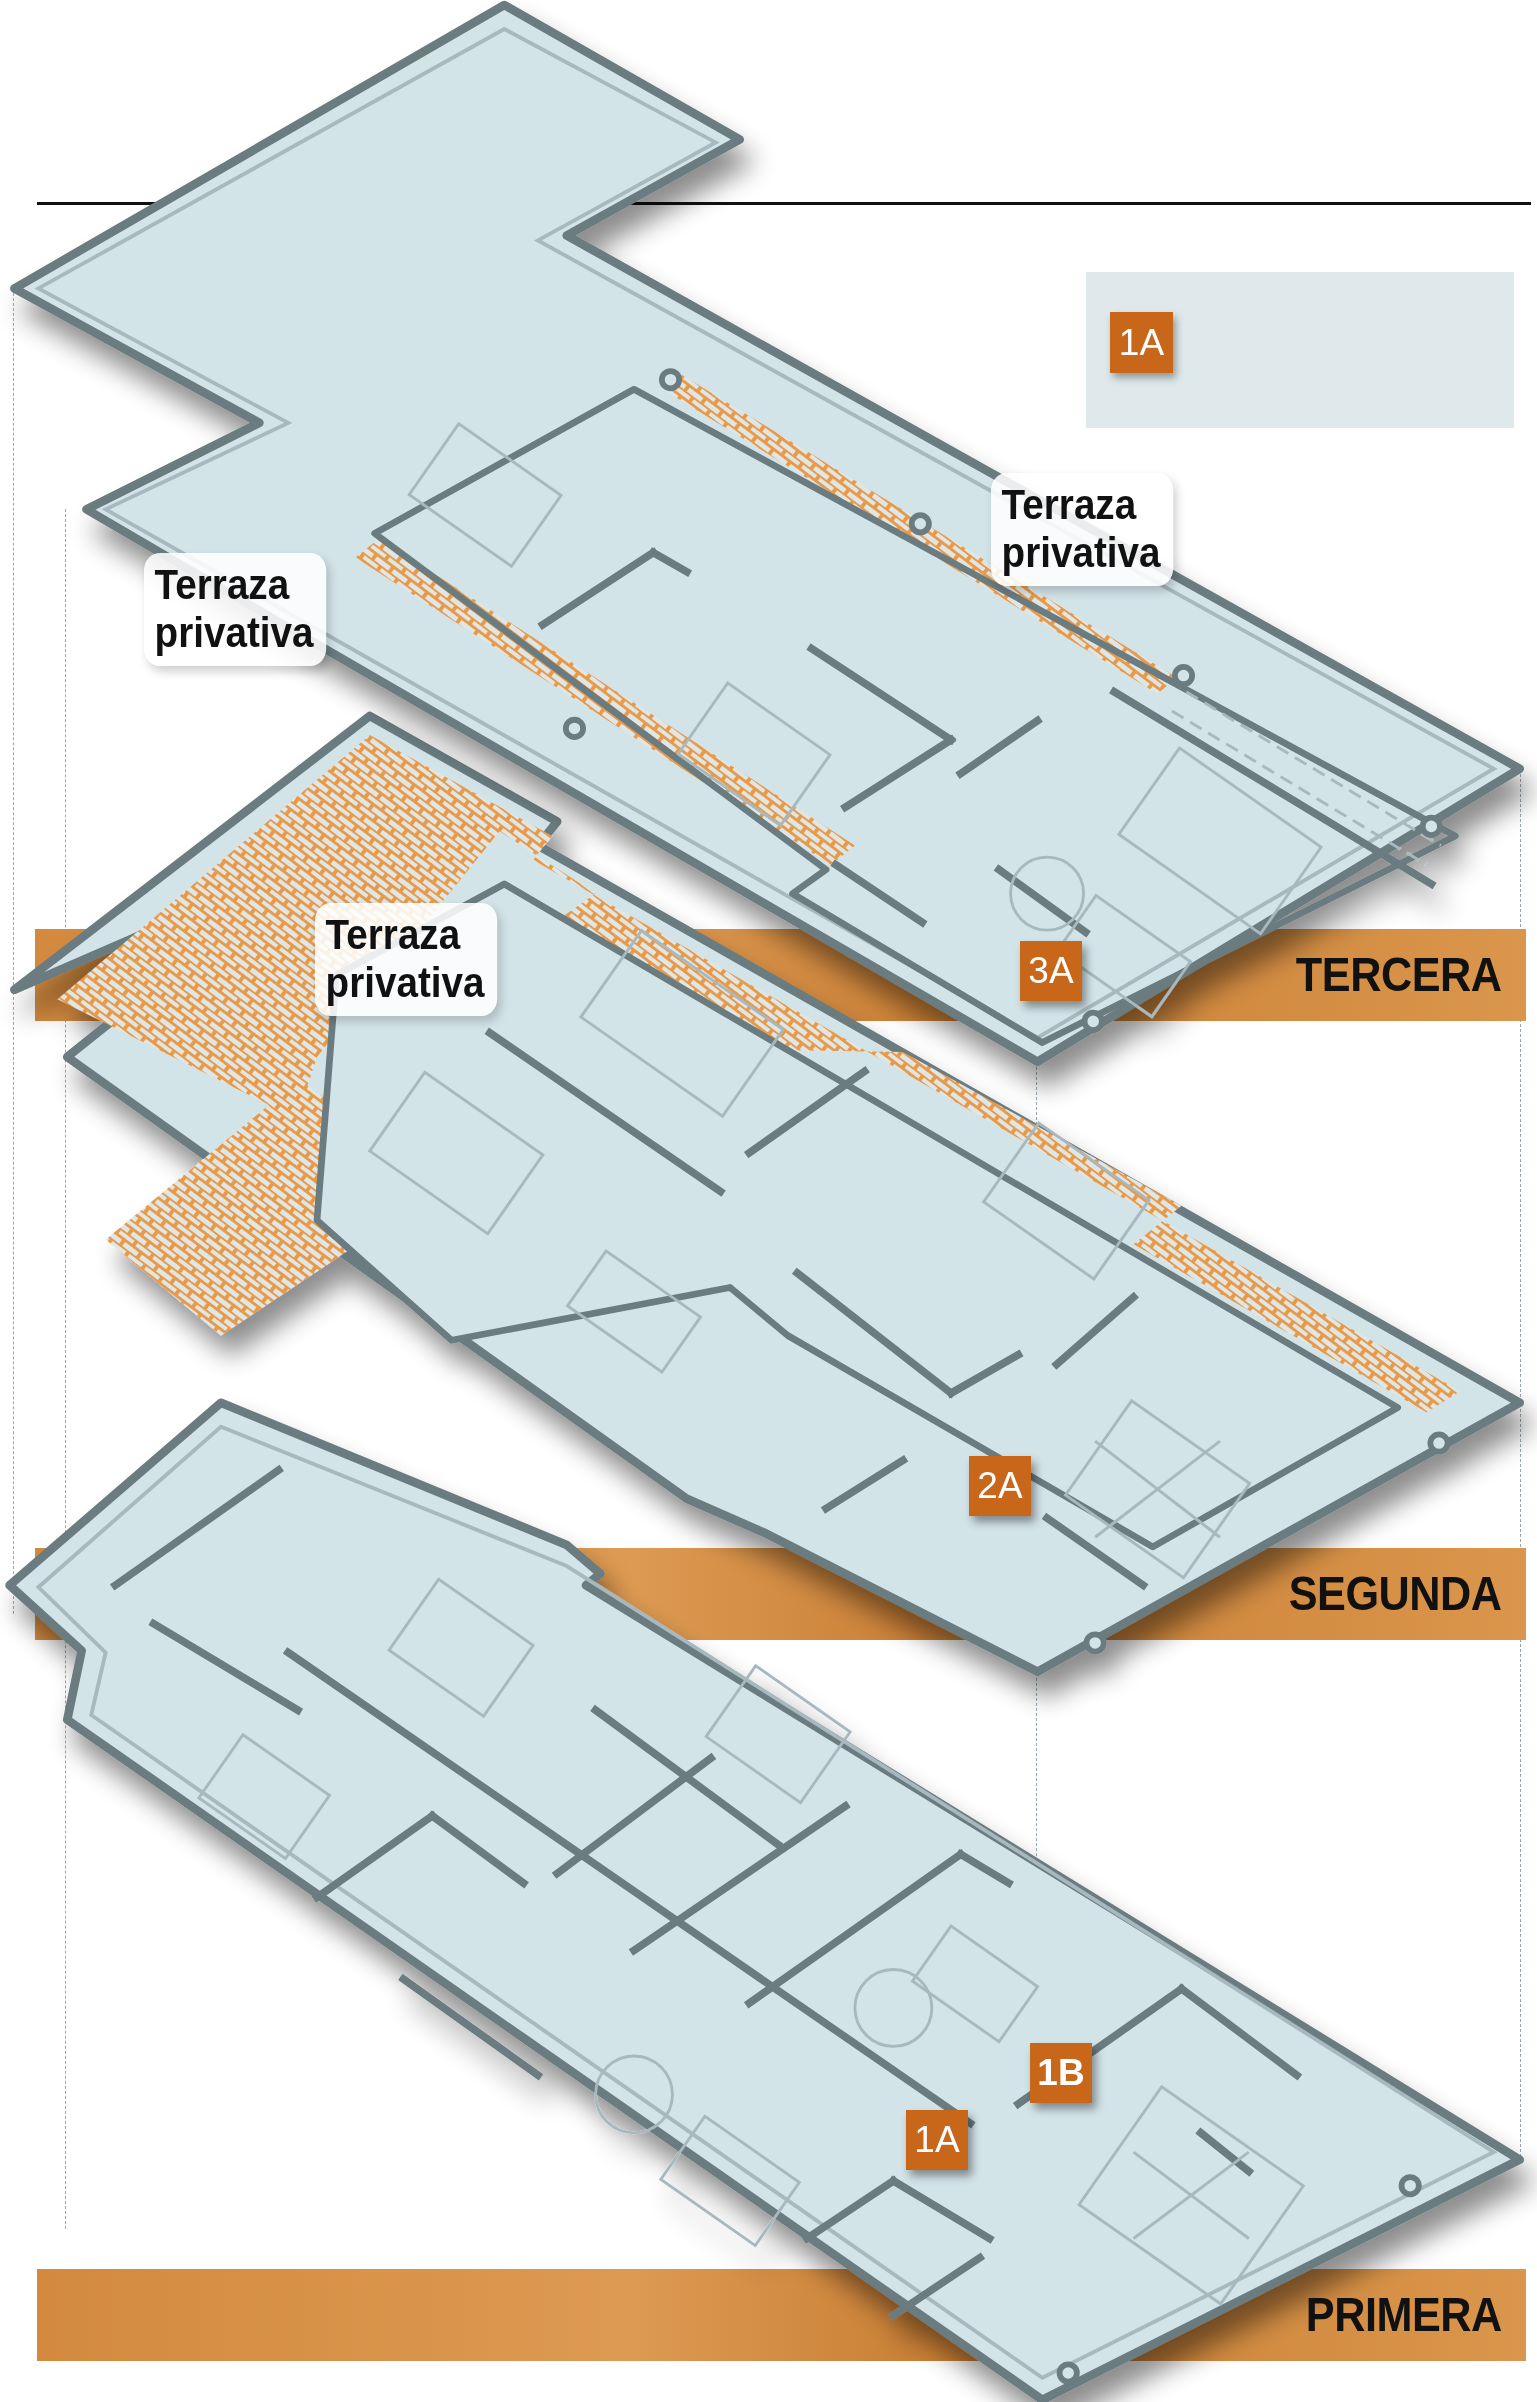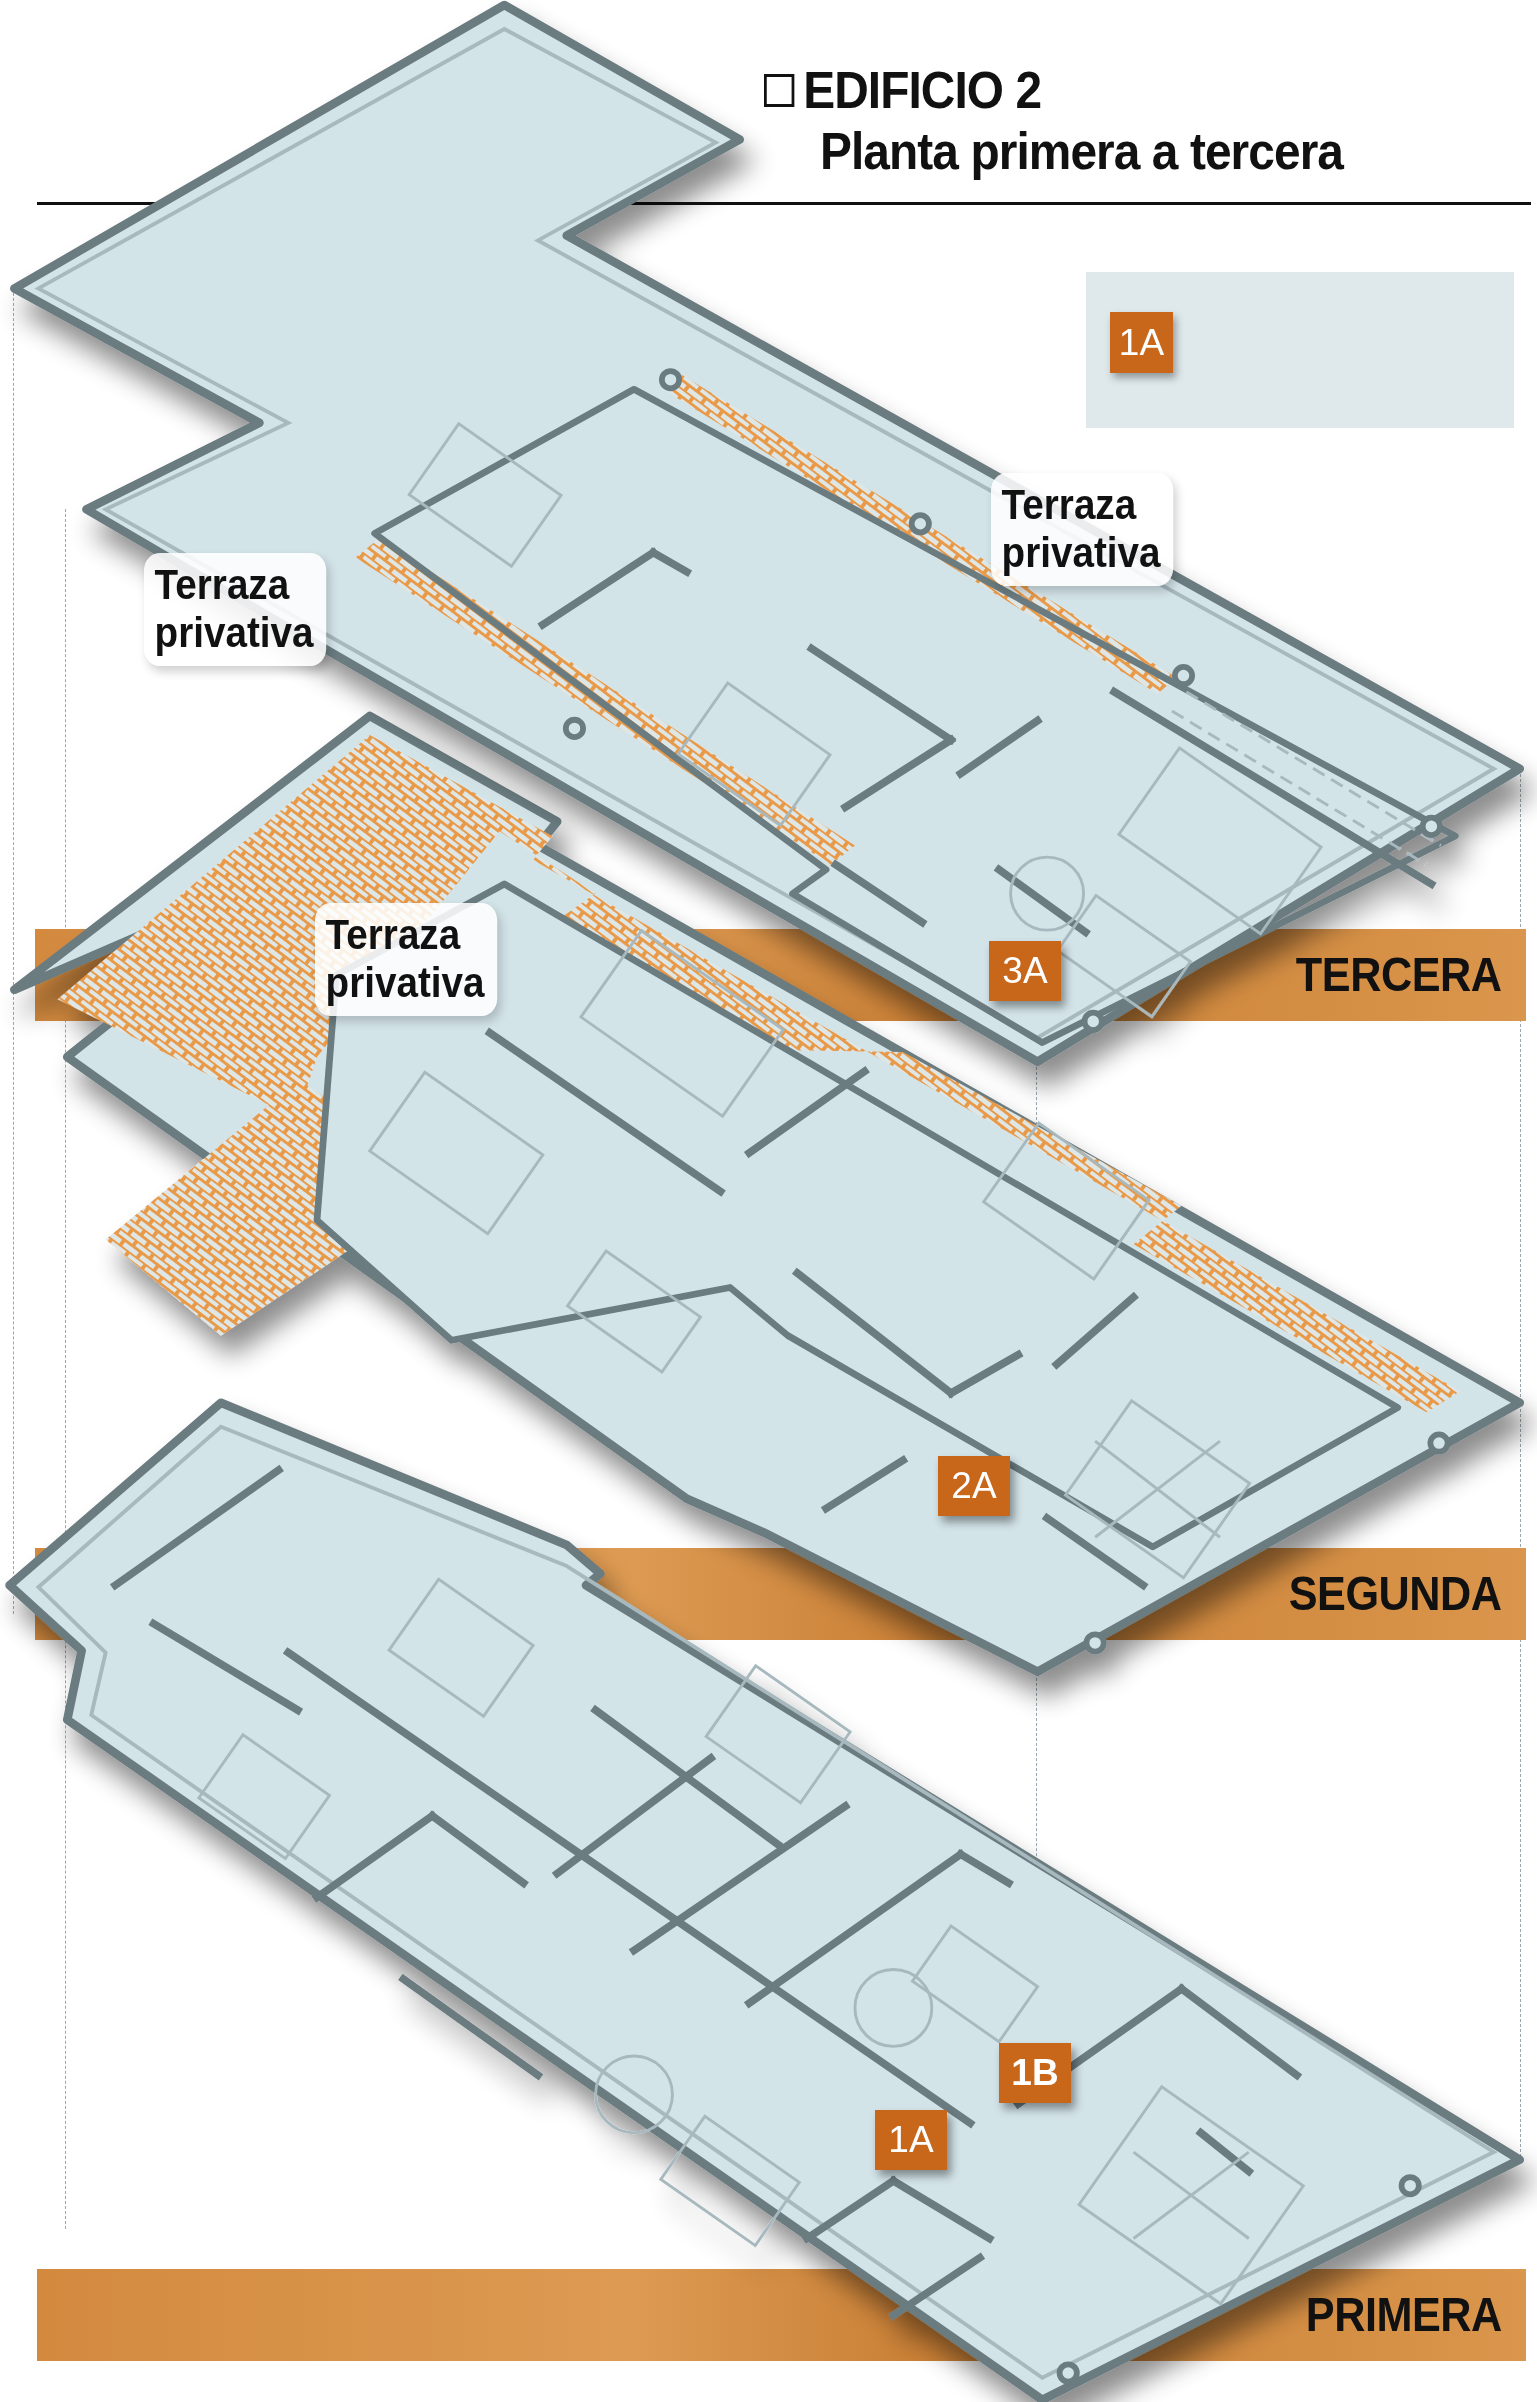--- a/index.html
+++ b/index.html
@@ -163,13 +163,6 @@
     </g>
   </svg>
 
-  <div class="title-block">
-    <div class="title-line1">
-      <span class="title-box"></span>
-      <span>EDIFICIO 2</span>
-    </div>
-    <div class="title-line2">Planta primera a tercera</div>
-  </div>
 
   <div class="legend">
     <div class="legend-badge">1A</div>

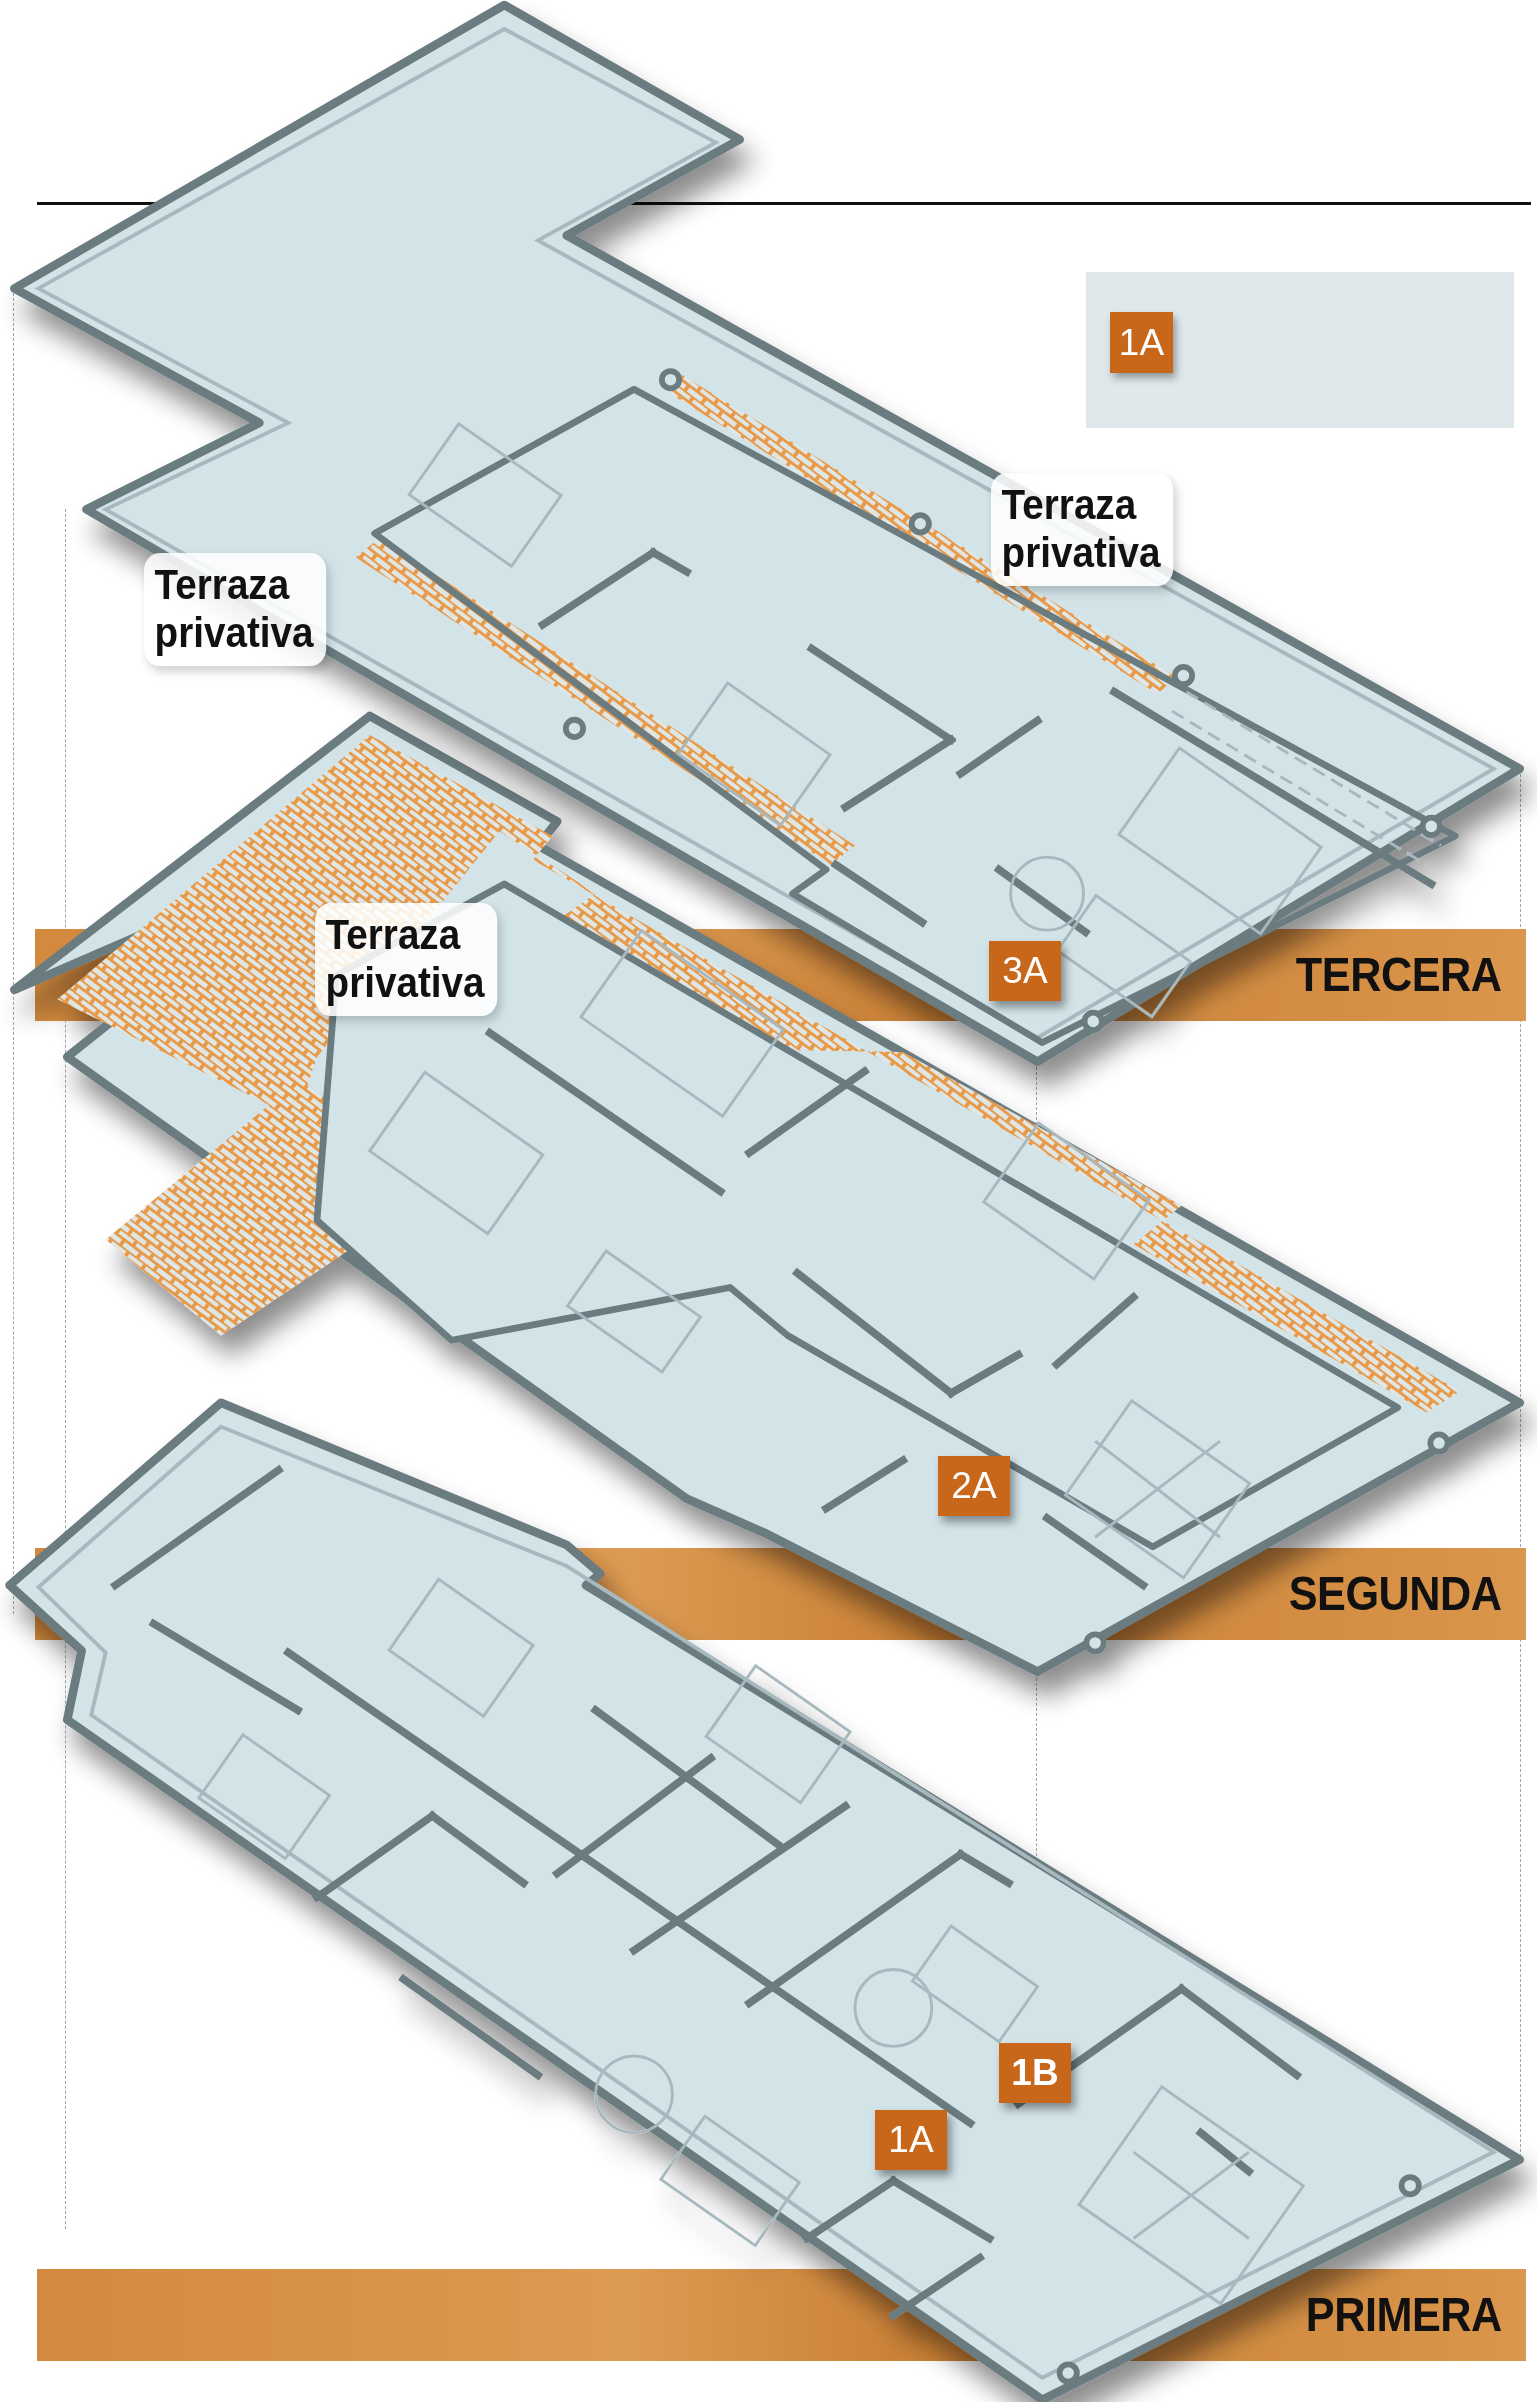--- a/index.html
+++ b/index.html
@@ -17,7 +17,7 @@
   .floor-band{position:absolute;height:92px;background:linear-gradient(90deg,#d38a3f 0%,#dd9a52 40%,#c97f35 60%,#da964c 100%);z-index:2;}
   .floor-label{position:absolute;font-weight:bold;font-size:48px;color:#111;z-index:40;letter-spacing:-0.5px;transform:scaleX(0.9);transform-origin:right center;text-align:right;white-space:nowrap;}
   .callout{position:absolute;background:rgba(255,255,255,0.86);border-radius:17.3px;box-shadow:3.8px 5.8px 9.6px rgba(0,0,0,0.18);font-weight:bold;font-size:42px;line-height:48px;color:#111;padding:7.7px 13.4px 9.6px 11.5px;z-index:35;transform:scaleX(0.92);transform-origin:left top;}
-  .badge{position:absolute;width:72px;height:60px;background:#c8661a;color:#fff;font-size:37px;display:flex;align-items:center;justify-content:center;box-shadow:3.8px 5.8px 8.6px rgba(0,0,0,0.4);z-index:36;}
+  .badge{position:absolute;width:62px;height:60px;background:#c8661a;color:#fff;font-size:37px;display:flex;align-items:center;justify-content:center;box-shadow:3.8px 5.8px 8.6px rgba(0,0,0,0.4);z-index:36;margin-left:31px;}
   .guide{position:absolute;width:0;border-left:1.9px dashed #9aa8ae;z-index:1;}
 </style>
 </head>

